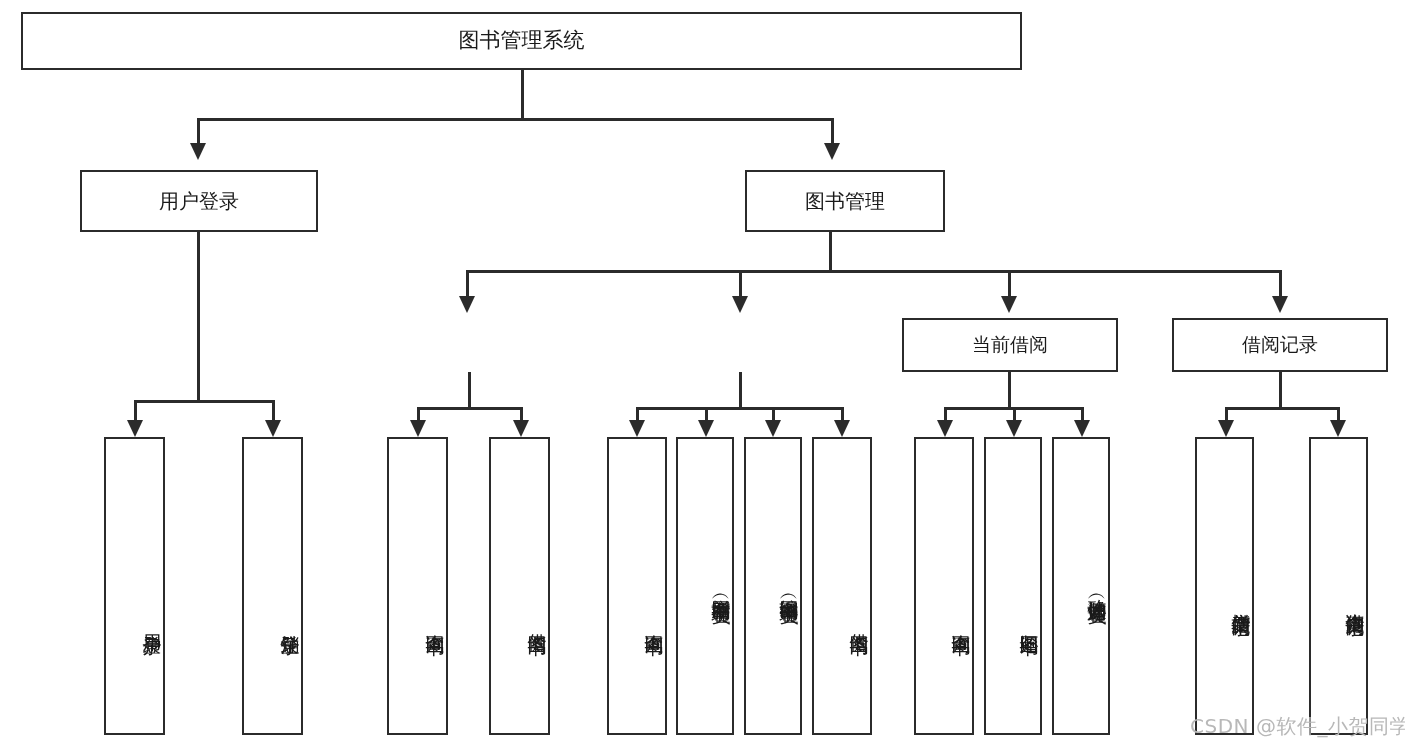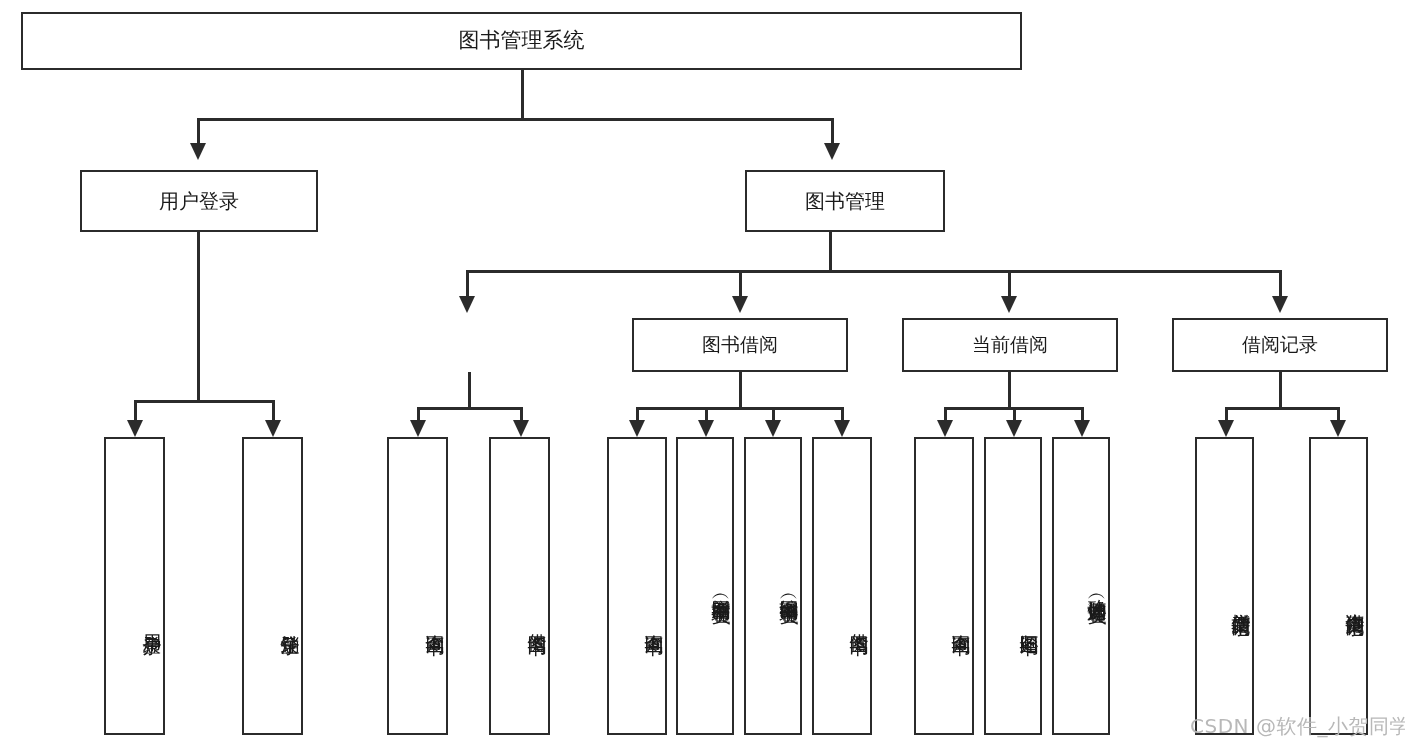--- a/index.html
+++ b/index.html
@@ -110,9 +110,6 @@
   <div class="edge v" style="left:1279px; top:270px; height:26px;"></div>
   <div class="arrow" style="left:1272px; top:296px;"></div>
 
-  <div class="node lvl2" style="left:632px; top:318px; width:216px; height:54px;">
-    <span>图书借阅</span>
-  </div>
   <div class="node lvl2" style="left:902px; top:318px; width:216px; height:54px;">
     <span>当前借阅</span>
   </div>

